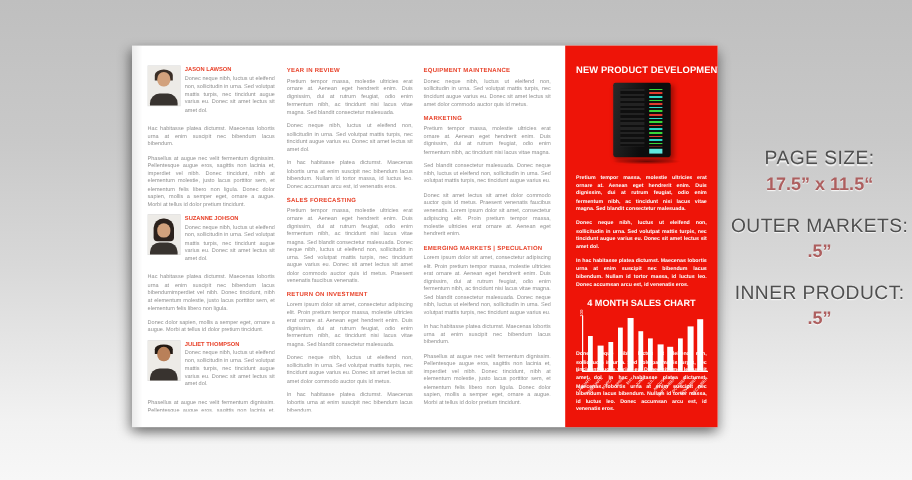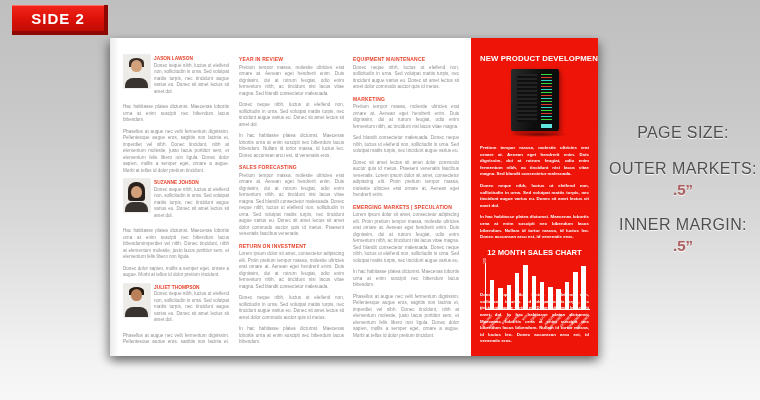--- a/index.html
+++ b/index.html
@@ -76,9 +76,6 @@
 
 <div class="stage">
 
-  <div class="badge">
-    <span>SIDE 2</span>
-  </div>
 
   <div class="page">
 

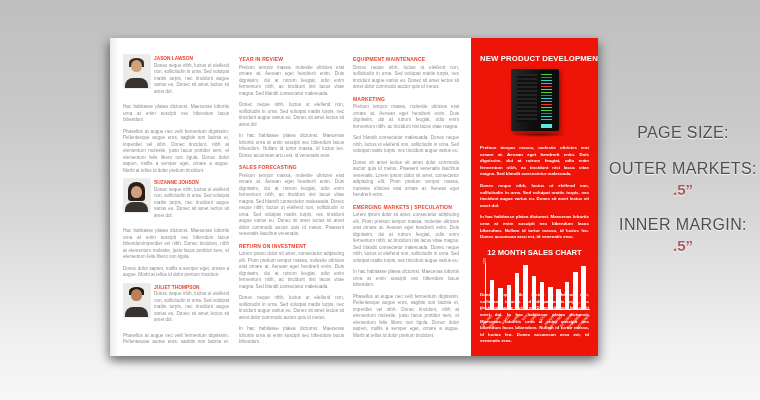--- a/index.html
+++ b/index.html
@@ -261,6 +261,7 @@
   <div class="annotations">
     <div class="ann-group">
       <div class="ann-label">PAGE SIZE:</div>
+      <div class="ann-value">17.5” x 11.5“</div>
     </div>
     <div class="ann-group">
       <div class="ann-label">OUTER MARKETS:</div>

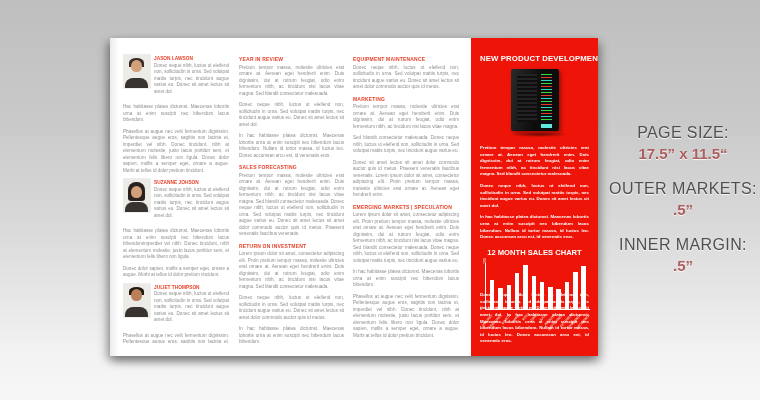--- a/index.html
+++ b/index.html
@@ -195,7 +195,7 @@
           <p class="rp-txt">Donec neque nibh, luctus ut eleifend non, sollicitudin in urna. Sed volutpat mattis turpis, nec tincidunt augue varius eu. Donec sit amet lectus sit amet dol.</p>
           <p class="rp-txt">In hac habitasse platea dictumst. Maecenas lobortis urna at enim suscipit nec bibendum lacus bibendum. Nullam id tortor massa, id luctus leo. Donec accumsan arcu est, id venenatis eros.</p>
         </div>
-      <div class="chart-title">12 MONTH SALES CHART</div>
+      <div class="chart-title">4 MONTH SALES CHART</div>
       <div class="chartwrap">
         <div class="plot">
           <span class="ylab top">100</span>

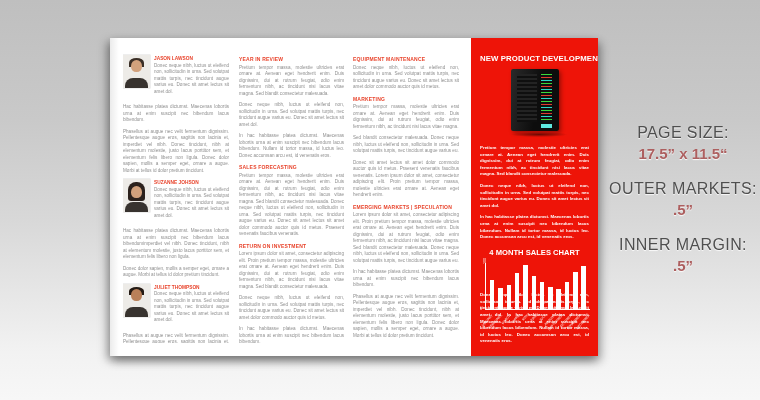--- a/index.html
+++ b/index.html
@@ -268,7 +268,7 @@
       <div class="ann-value">.5”</div>
     </div>
     <div class="ann-group">
-      <div class="ann-label">INNER MARGIN:</div>
+      <div class="ann-label">INNER PRODUCT:</div>
       <div class="ann-value">.5”</div>
     </div>
   </div>

